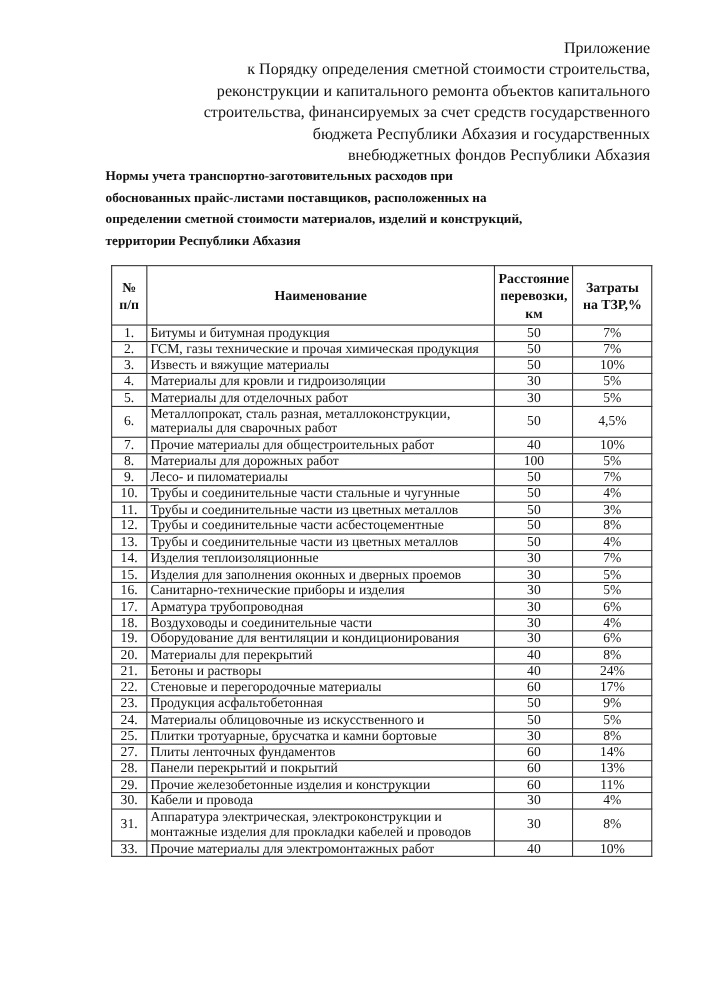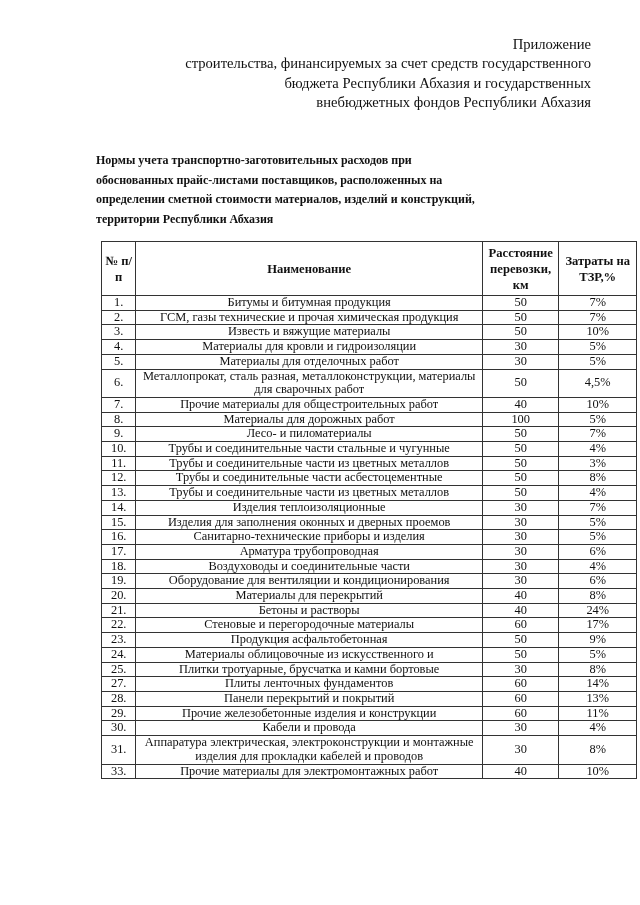--- a/index.html
+++ b/index.html
@@ -25,6 +25,7 @@
 
 <div class="appendix">
   <div>Приложение</div>
+  <div>к Порядку определения сметной стоимости строительства,</div>
   <div>строительства, финансируемых за счет средств государственного</div>
   <div>бюджета Республики Абхазия и государственных</div>
   <div>внебюджетных фондов Республики Абхазия</div>

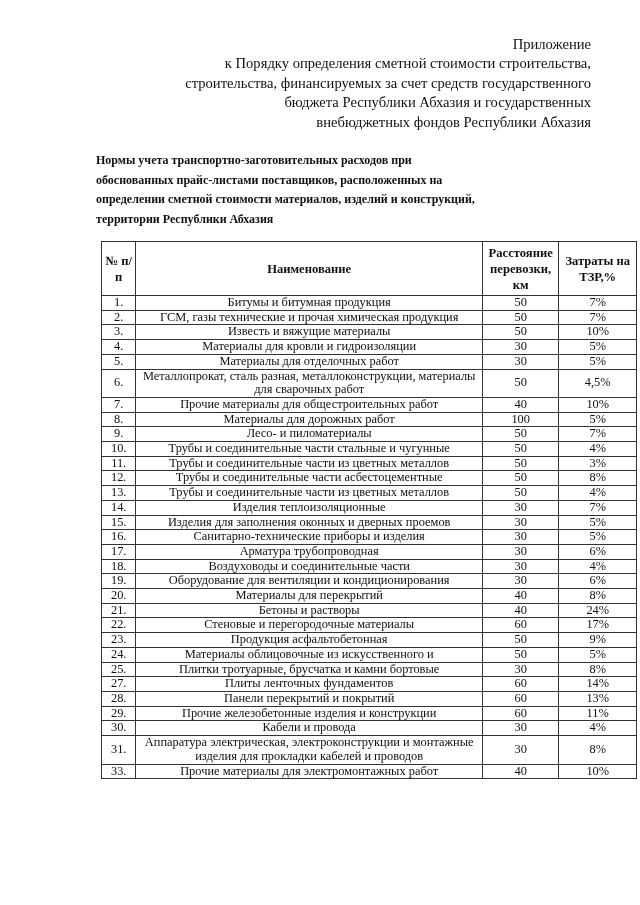--- a/index.html
+++ b/index.html
@@ -26,6 +26,7 @@
 <div class="appendix">
   <div>Приложение</div>
   <div>к Порядку определения сметной стоимости строительства,</div>
+  <div>реконструкции и капитального ремонта объектов капитального</div>
   <div>строительства, финансируемых за счет средств государственного</div>
   <div>бюджета Республики Абхазия и государственных</div>
   <div>внебюджетных фондов Республики Абхазия</div>

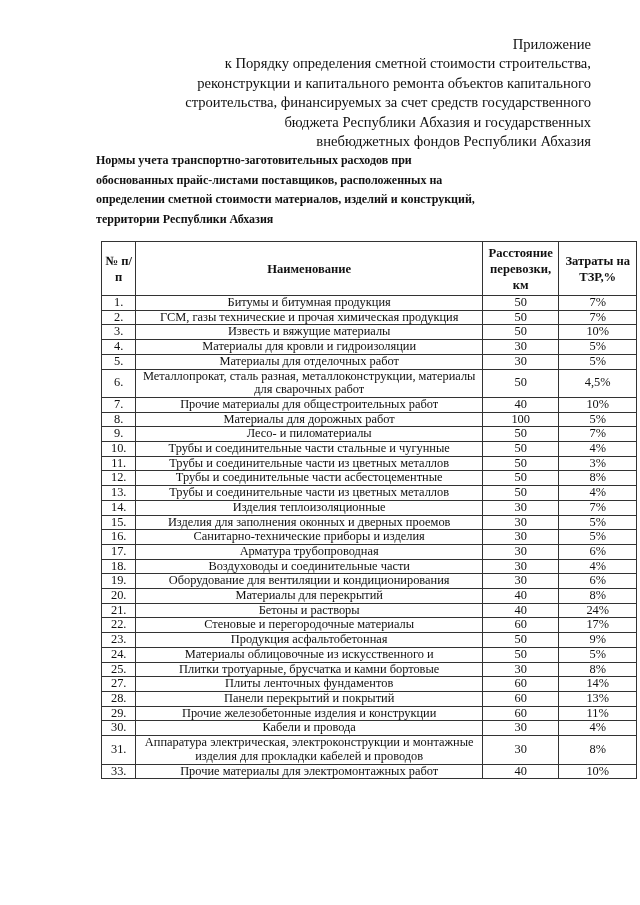--- a/index.html
+++ b/index.html
@@ -11,7 +11,7 @@
   .title { position: absolute; left: 96px; width: 478px; top: 151px;
            text-align: left; font-weight: bold; font-size: 12px; line-height: 19.6px; }
   .title div { white-space: nowrap; }
-  table { position: absolute; left: 101px; top: 241px; width: 536px;
+  table { position: absolute; left: 101px; top: 241px; width: 492px;
           border-collapse: collapse; font-size: 12.4px; }
   td, th { border: 1px solid #333; padding: 0 3px; line-height: 13.7px; }
   th { font-weight: bold; text-align: center; height: 53px; line-height: 16px; font-size: 12.6px; }

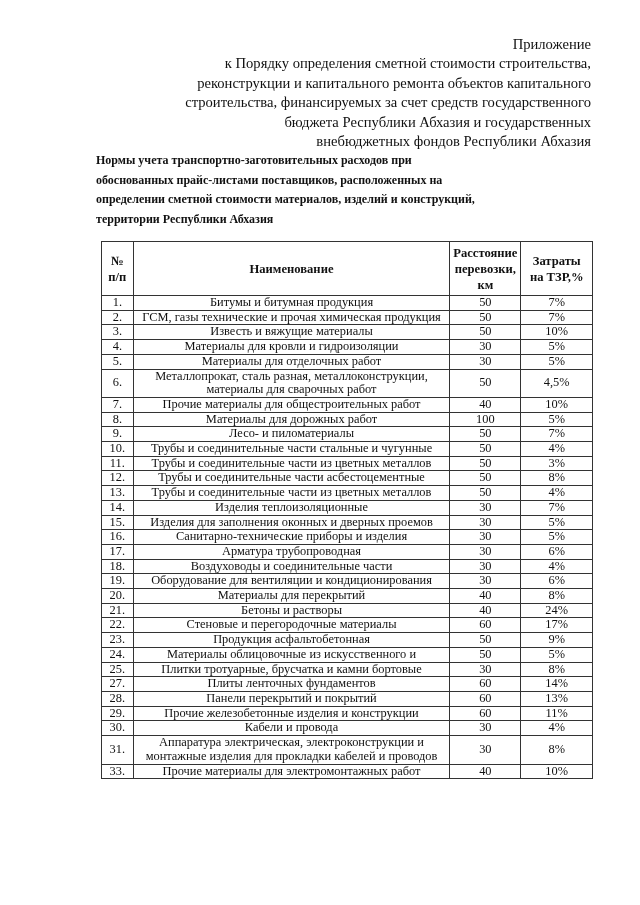--- a/index.html
+++ b/index.html
@@ -16,7 +16,7 @@
   td, th { border: 1px solid #333; padding: 0 3px; line-height: 13.7px; }
   th { font-weight: bold; text-align: center; height: 53px; line-height: 16px; font-size: 12.6px; }
   td.num { text-align: center; width: 25px; }
-  td.name { text-align: center; }
+  td.name { text-align: left; }
   td.dist, td.cost { text-align: center; }
   col.c1 { width: 32px; } col.c2 { width: 322px; } col.c3 { width: 66px; } col.c4 { width: 72px; }
 </style>

